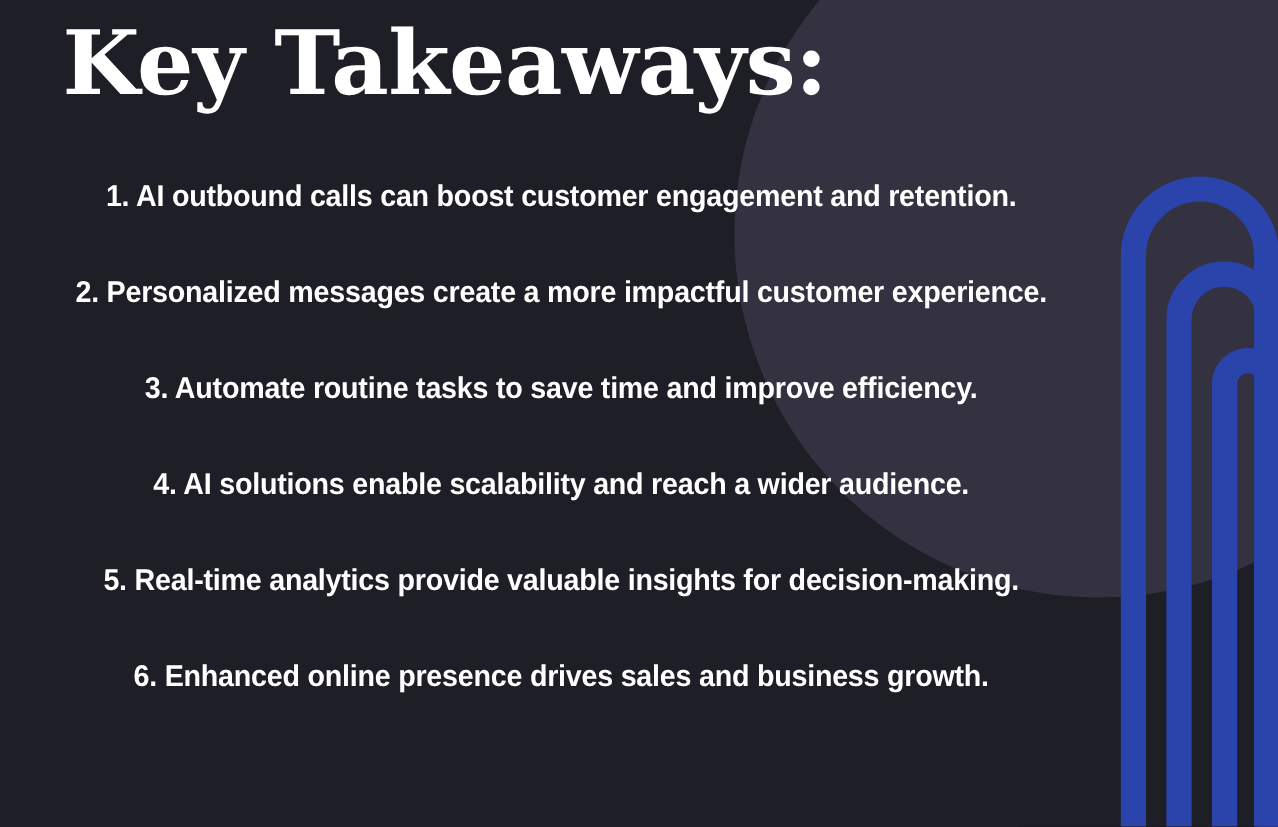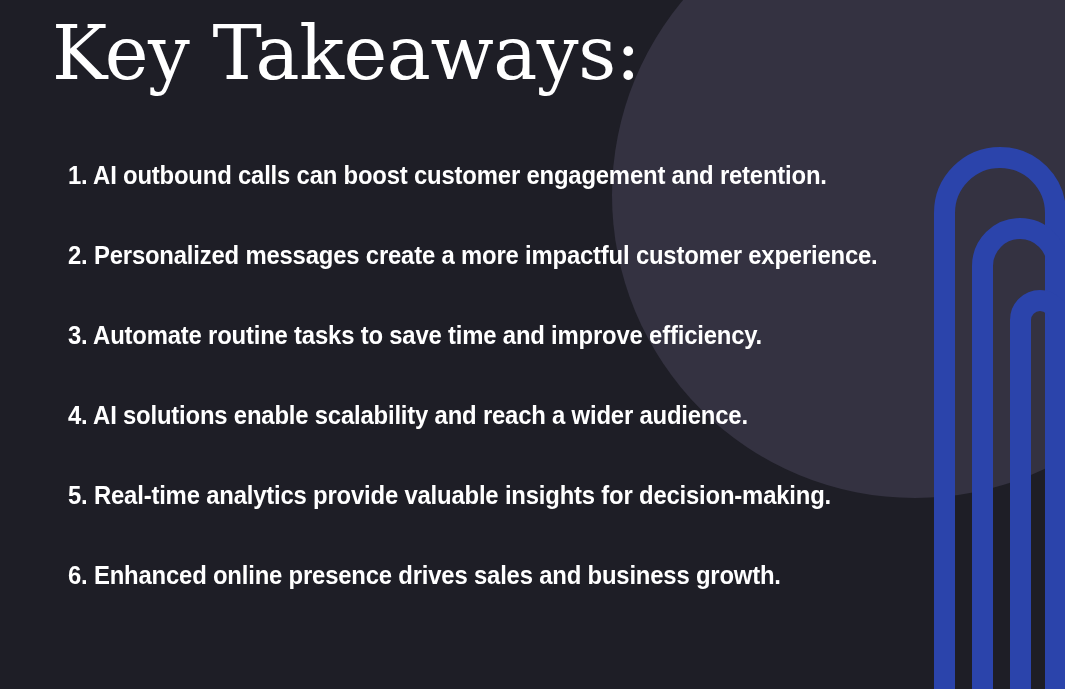--- a/index.html
+++ b/index.html
@@ -39,7 +39,7 @@
     top: 14px;
     margin: 0;
     font-family: "DejaVu Serif", "Liberation Serif", serif;
-    font-weight: 400;
+    font-weight: 700;
     font-size: 74px;
     line-height: 1.06;
     letter-spacing: -0.5px;

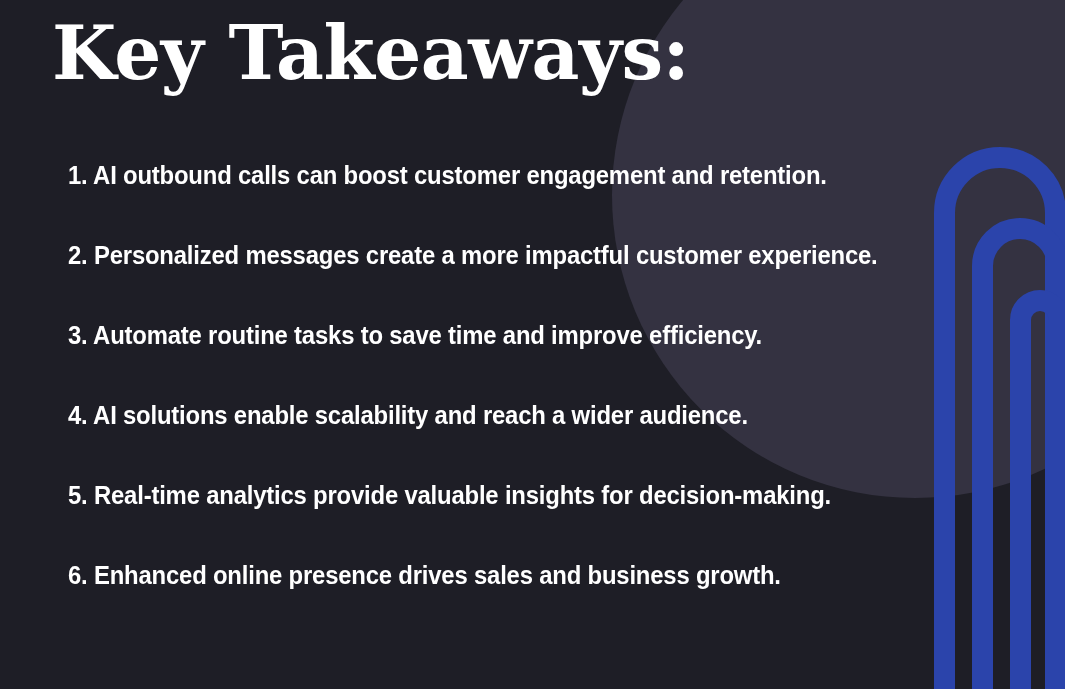--- a/index.html
+++ b/index.html
@@ -52,9 +52,10 @@
     left: 57px;
     top: 149px;
     width: 860px;
-    margin: 11px;
+    margin: 0;
     padding: 0;
     list-style: none;
+    text-align: center;
   }
 
   .takeaway-item {

